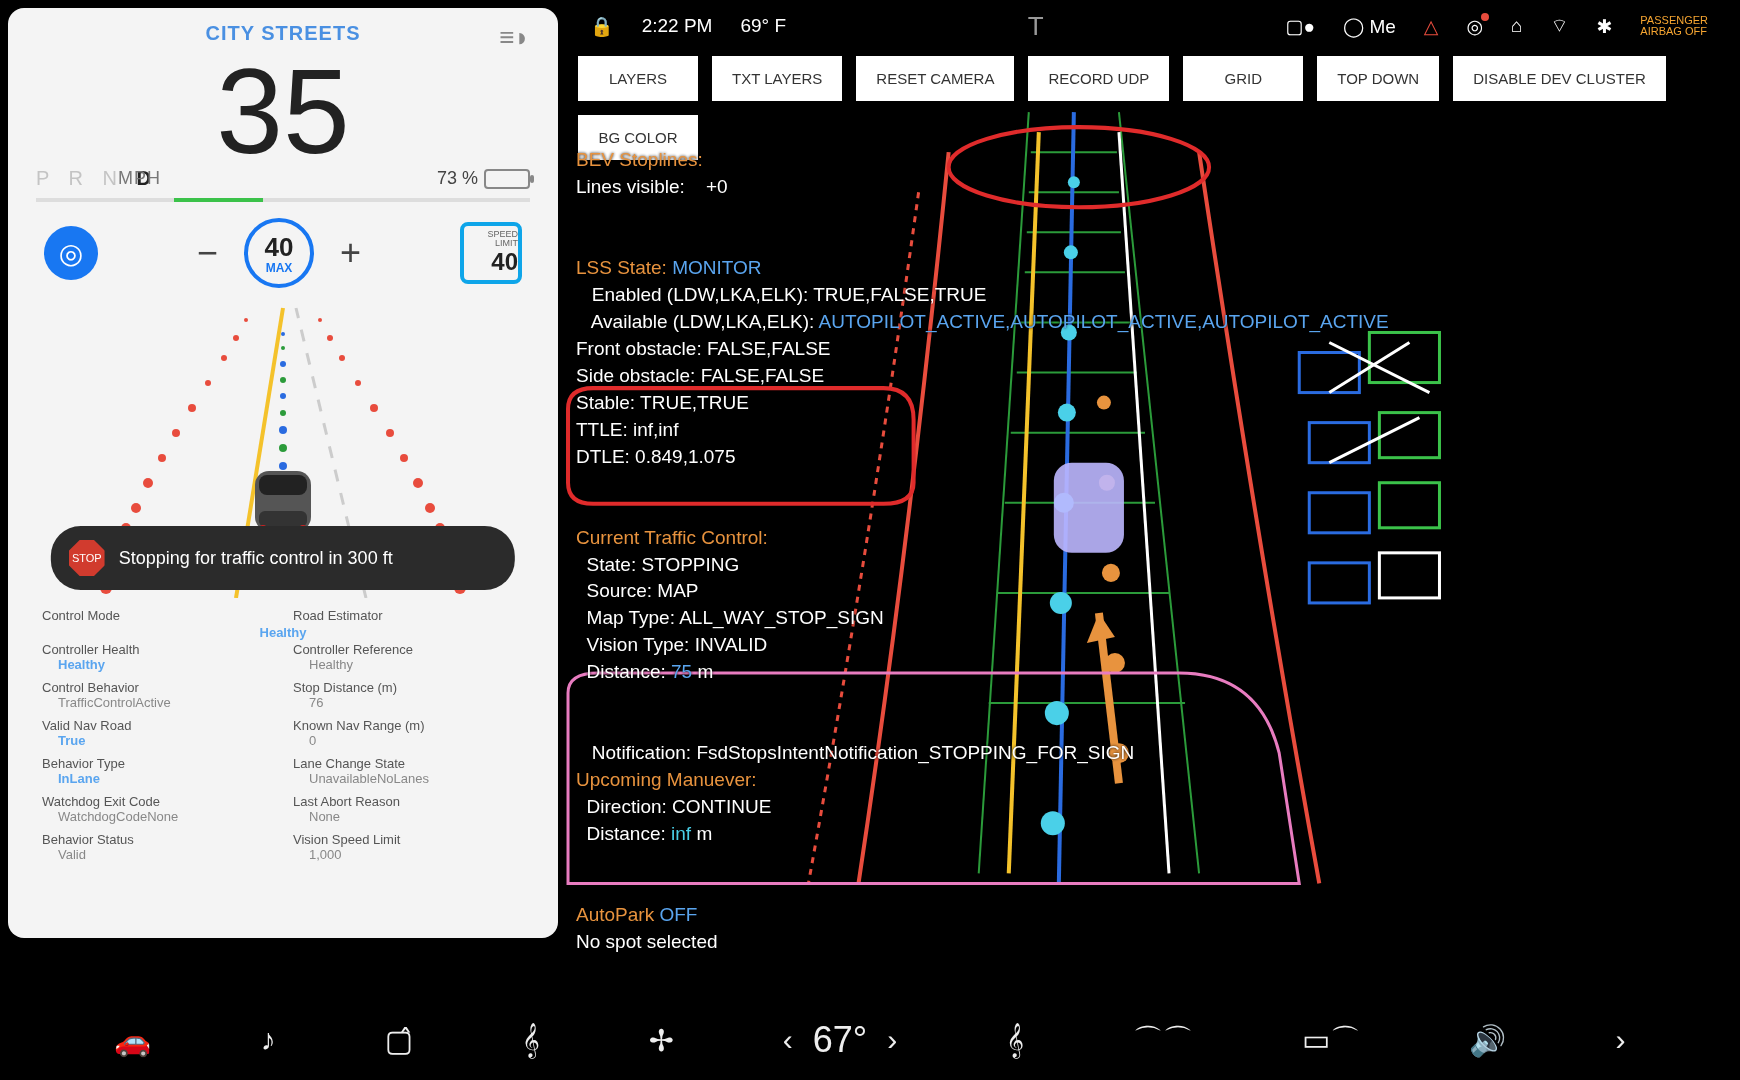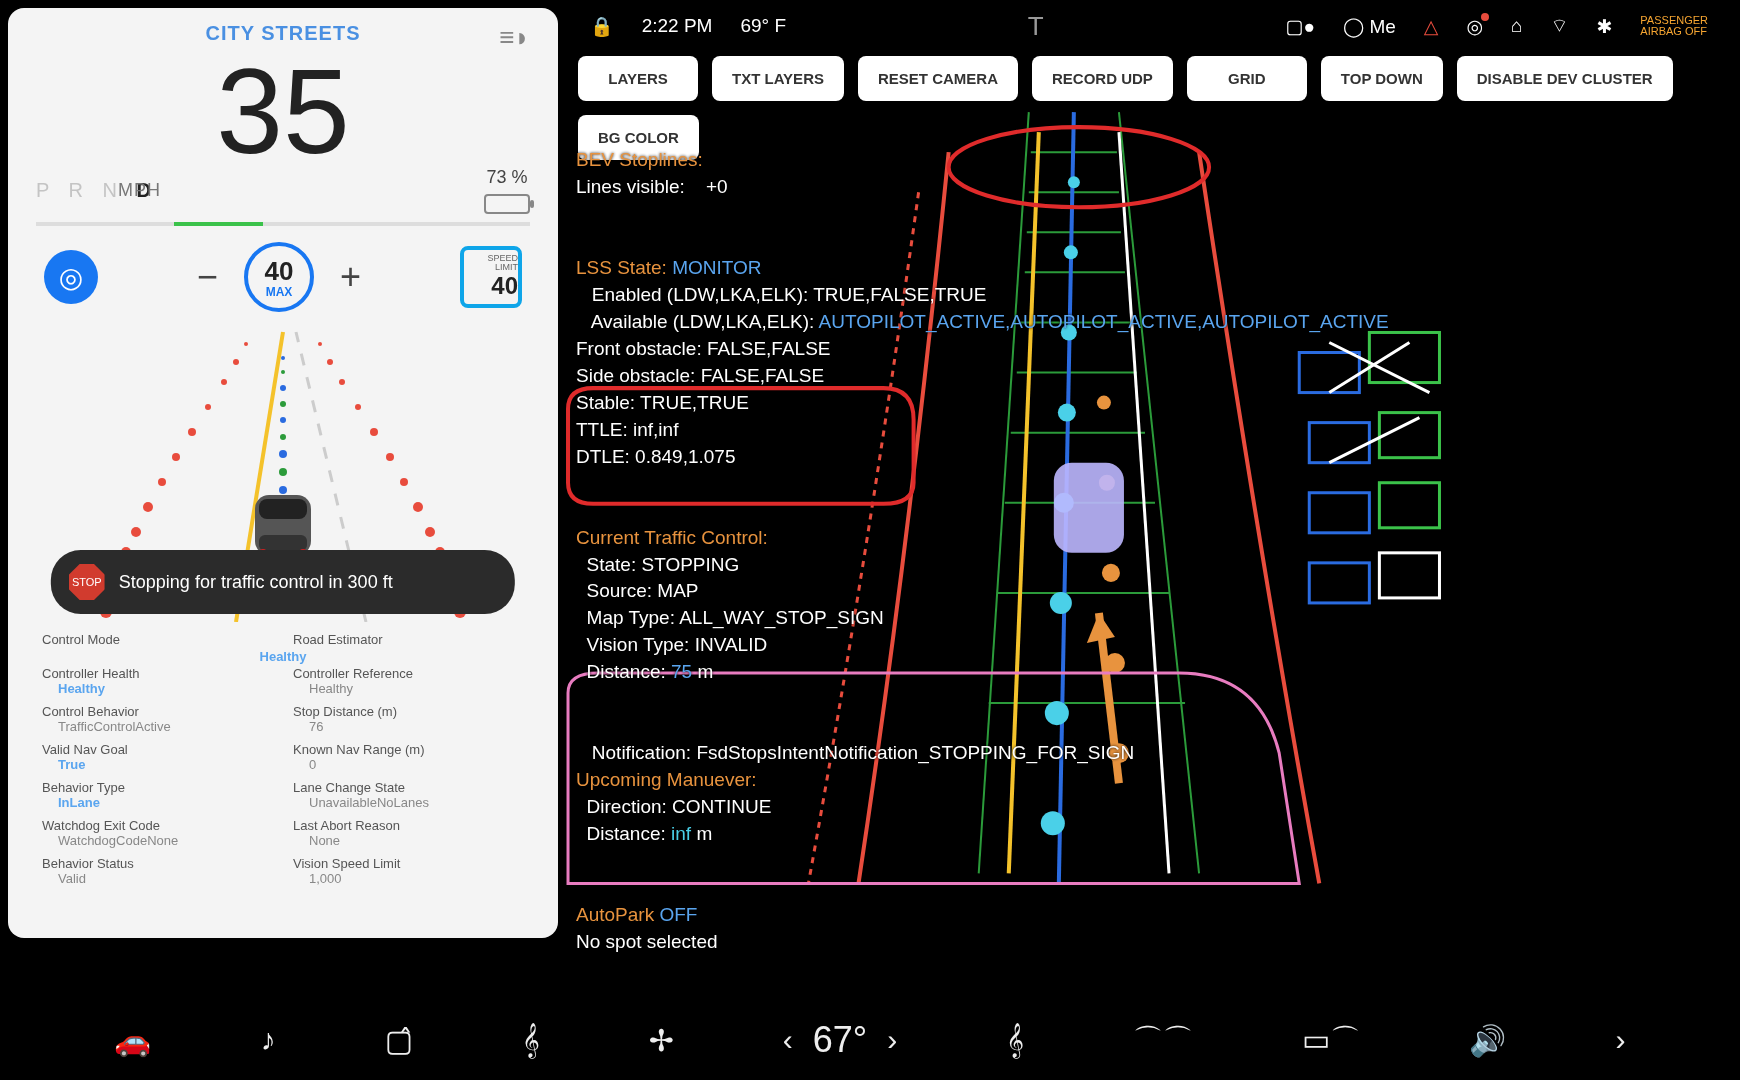--- a/index.html
+++ b/index.html
@@ -50,7 +50,7 @@
   .topbar .circ .dot { position:absolute; top:-2px; right:-6px; width:8px; height:8px; border-radius:50%; background:#e84c3d;}
   .airbag { font-size:11px; line-height:1; color:#f6a531; text-align:left;}
   .dev-buttons { display:flex; gap:14px; padding:4px 8px 8px 8px; flex-wrap:wrap;}
-  .dev-buttons button { background:#fff; border:none; border-radius:8px; padding:14px 20px; font-size:15px; font-weight:700; color:#333; min-width:120px; cursor:pointer;}
+  .dev-buttons button { background:#fff; border:none; border-radius:0; padding:14px 20px; font-size:15px; font-weight:400; color:#333; min-width:120px; cursor:pointer;}
   .debug-text { position:absolute; top:120px; left:18px; right:18px; font-size:19px; line-height:1.42; white-space:pre; z-index:5; text-shadow:0 0 3px #000;}
   .orange { color:#e8933e;}
   .blue-t { color:#5aa5ef;}

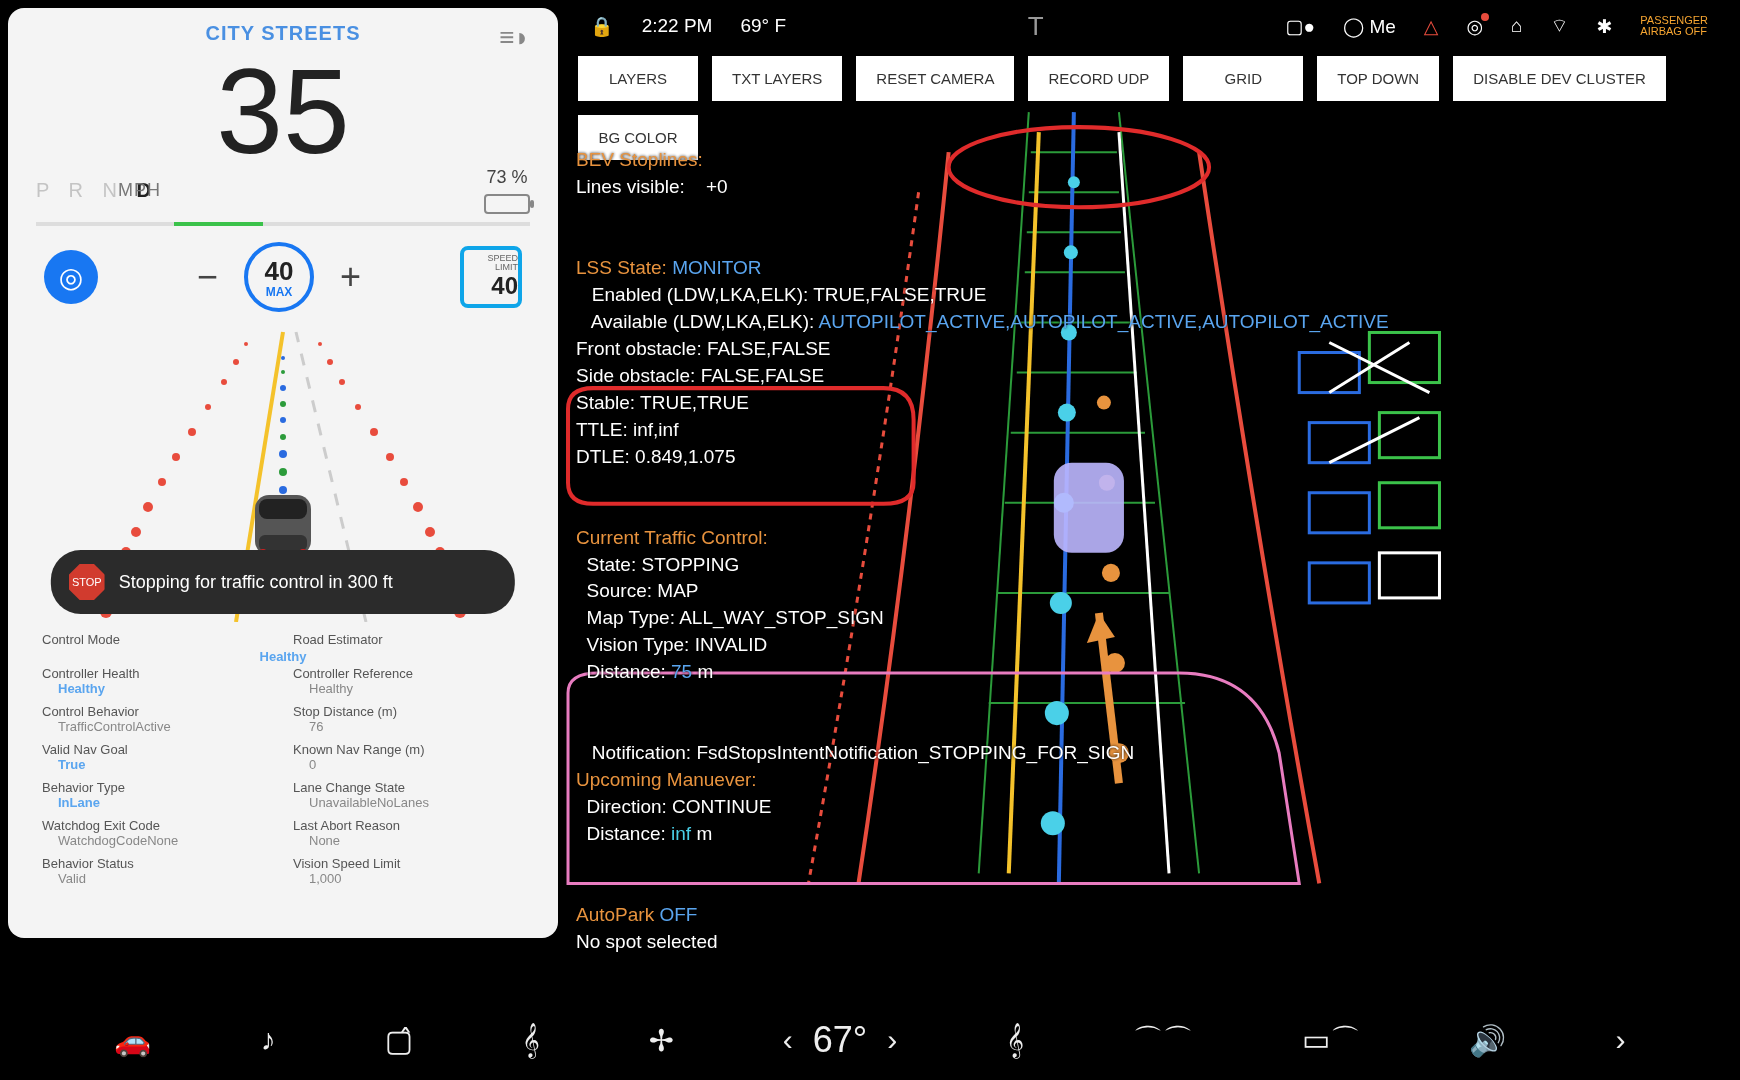--- a/index.html
+++ b/index.html
@@ -15,7 +15,7 @@
   .gears { font-size: 20px; color: #c4c4c4; letter-spacing: 7px; }
   .gears .active { color: #222; font-weight: 600; }
   .mph-label { text-align: left; font-size: 18px; color: #777; letter-spacing: 1px; flex:1; margin-left:-40px;}
-  .batt-wrap { display: flex; align-items: center; gap: 6px; flex-direction: column; }
+  .batt-wrap { display: flex; align-items: center; gap: 6px; }
   .batt-pct { font-size: 18px; color: #444; }
   .batt-icon { width: 46px; height: 20px; border: 2px solid #888; border-radius: 4px; position: relative; }
   .batt-icon::after { content:""; position:absolute; right:-6px; top:4px; width:4px; height:8px; background:#888; border-radius:2px; }

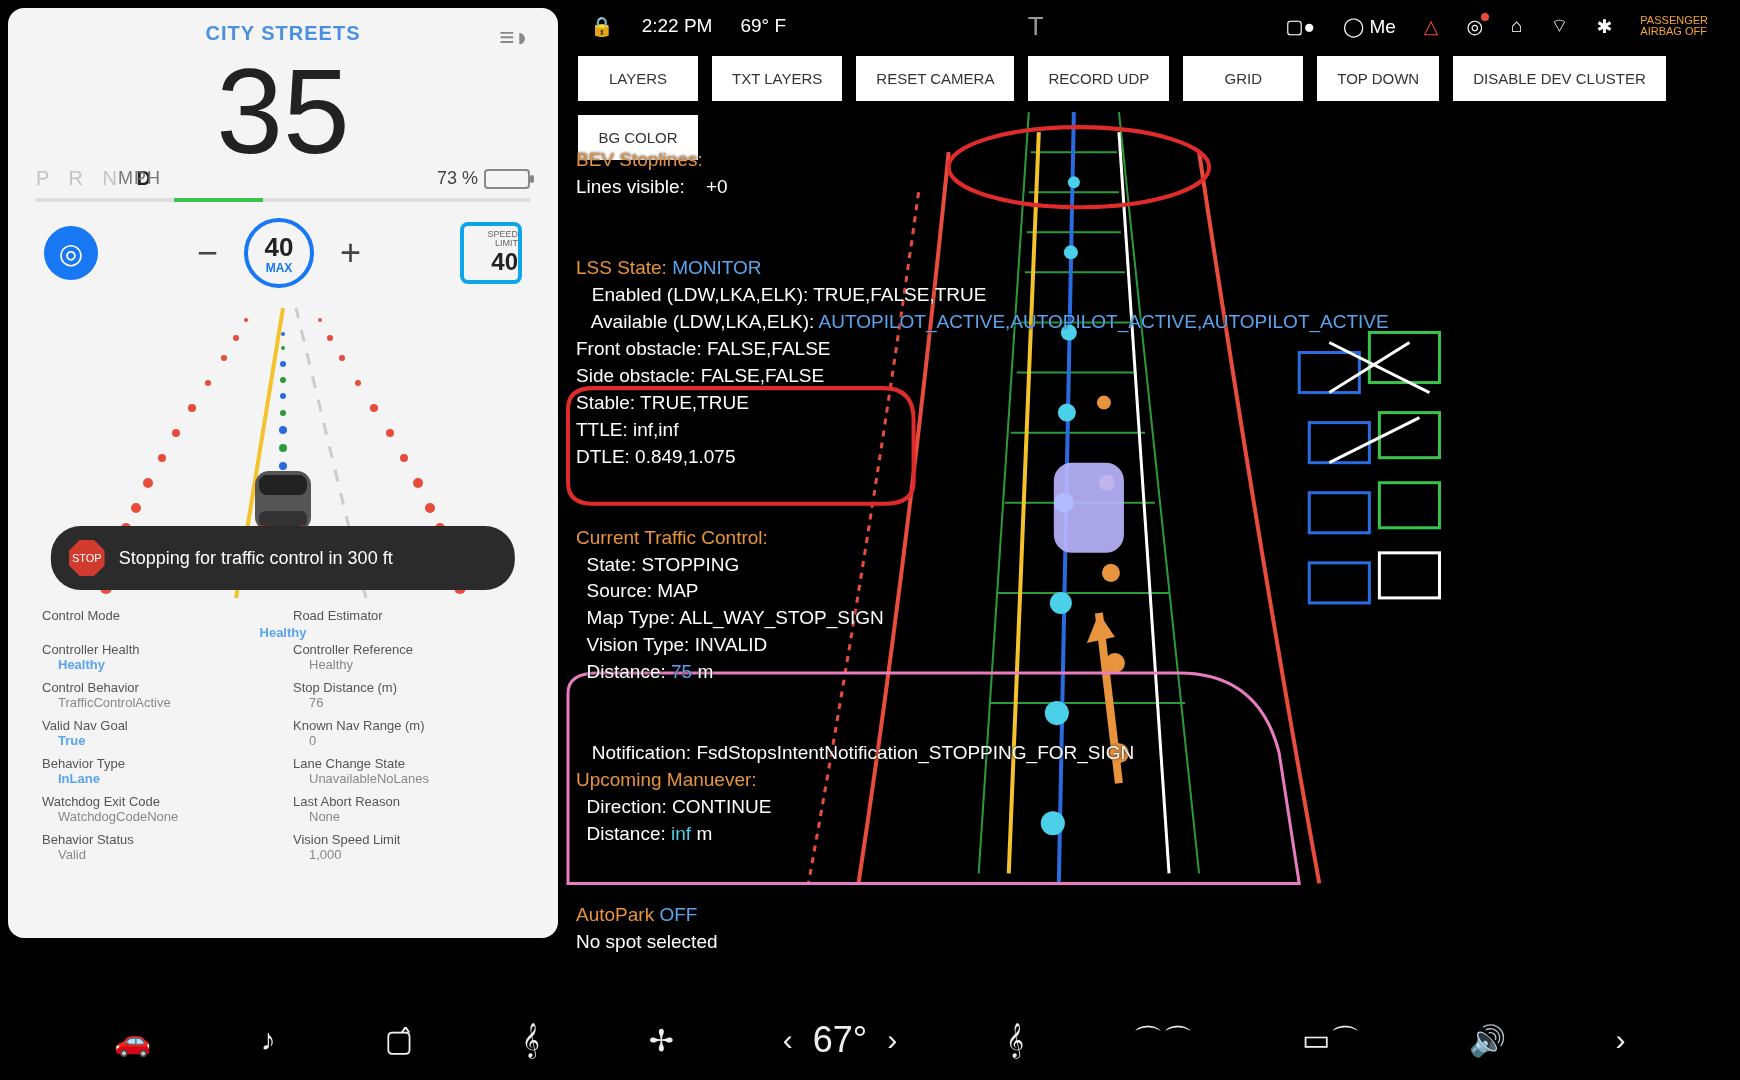--- a/index.html
+++ b/index.html
@@ -196,7 +196,7 @@
             <div class="val">76</div>
           </div>
         <div>
-            <div class="lbl">Valid Nav Goal</div>
+            <div class="lbl">Valid Nav Road</div>
             <div class="val blue">True</div>
           </div>
         <div>

